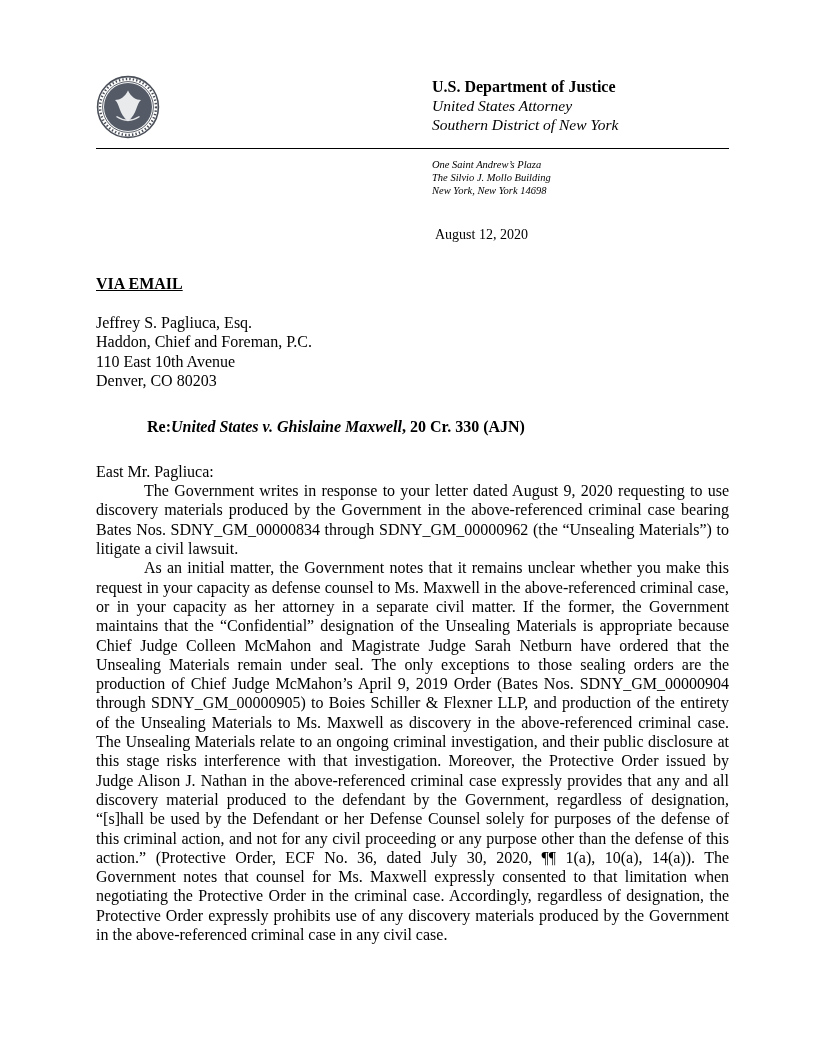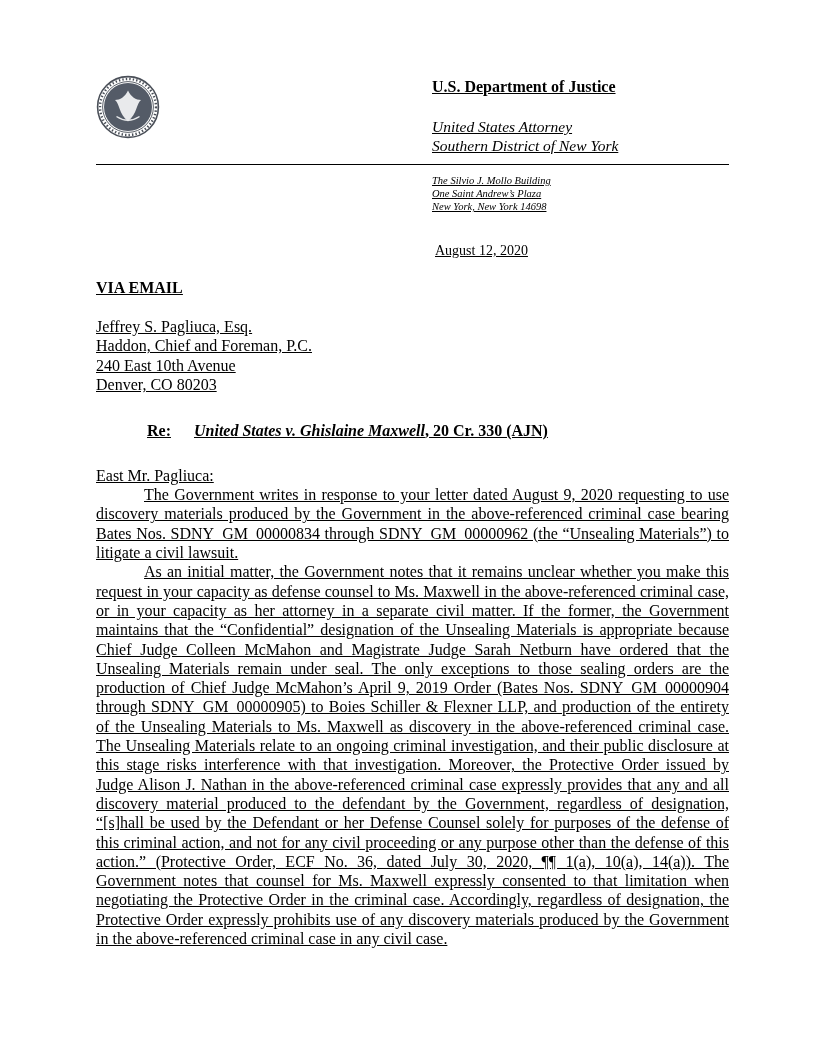--- a/index.html
+++ b/index.html
@@ -18,7 +18,6 @@
     background: #ffffff;
     position: relative;
     overflow: hidden;
-    text-decoration: underline;
   }
   .letterhead-top { display: flex; align-items: flex-start; }
   .seal { width: 64px; height: 64px; flex: 0 0 auto; display: block; }

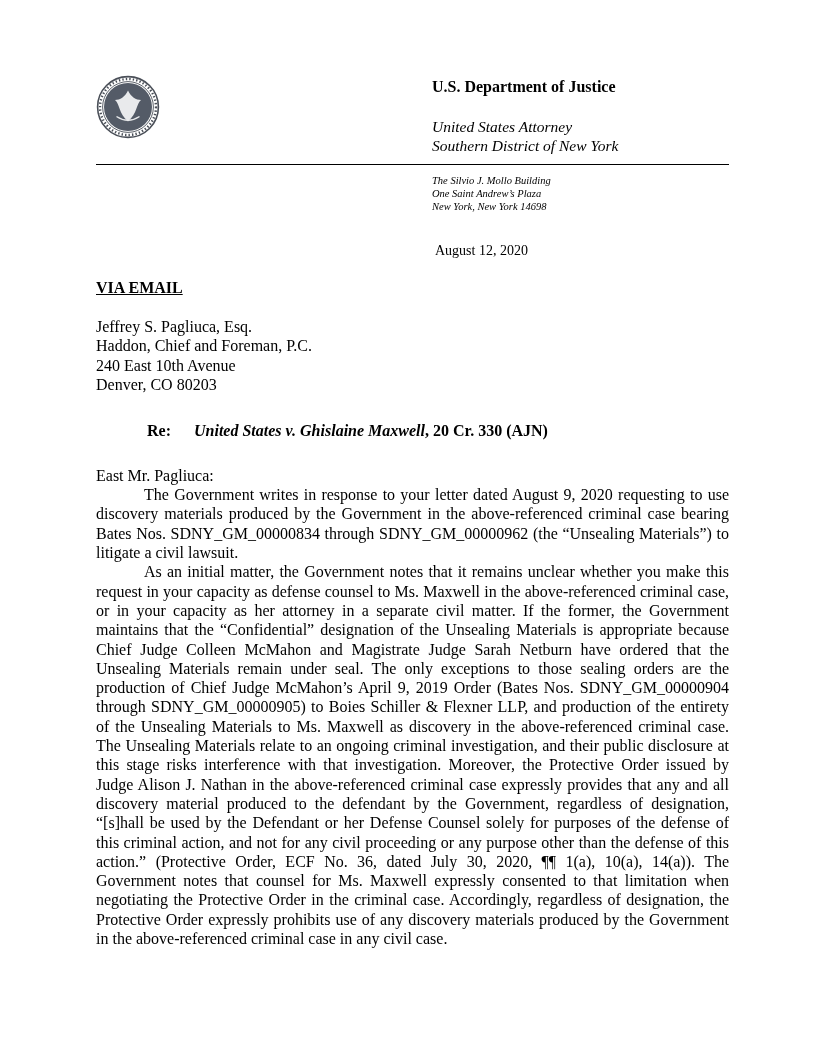--- a/index.html
+++ b/index.html
@@ -23,7 +23,7 @@
   .seal { width: 64px; height: 64px; flex: 0 0 auto; display: block; }
   .letterhead-right { margin-left: 272px; padding-top: 2px; }
   .agency { font-weight: bold; font-size: 16px; line-height: 19px; }
-  .office { font-style: italic; font-size: 15.5px; line-height: 19px; margin-top: 21px; }
+  .office { font-style: italic; font-size: 15.5px; line-height: 19px; margin-top: 0; }
   .rule { border-top: 1.5px solid #000000; margin-top: 9px; }
   .office-address {
     margin-left: 336px;

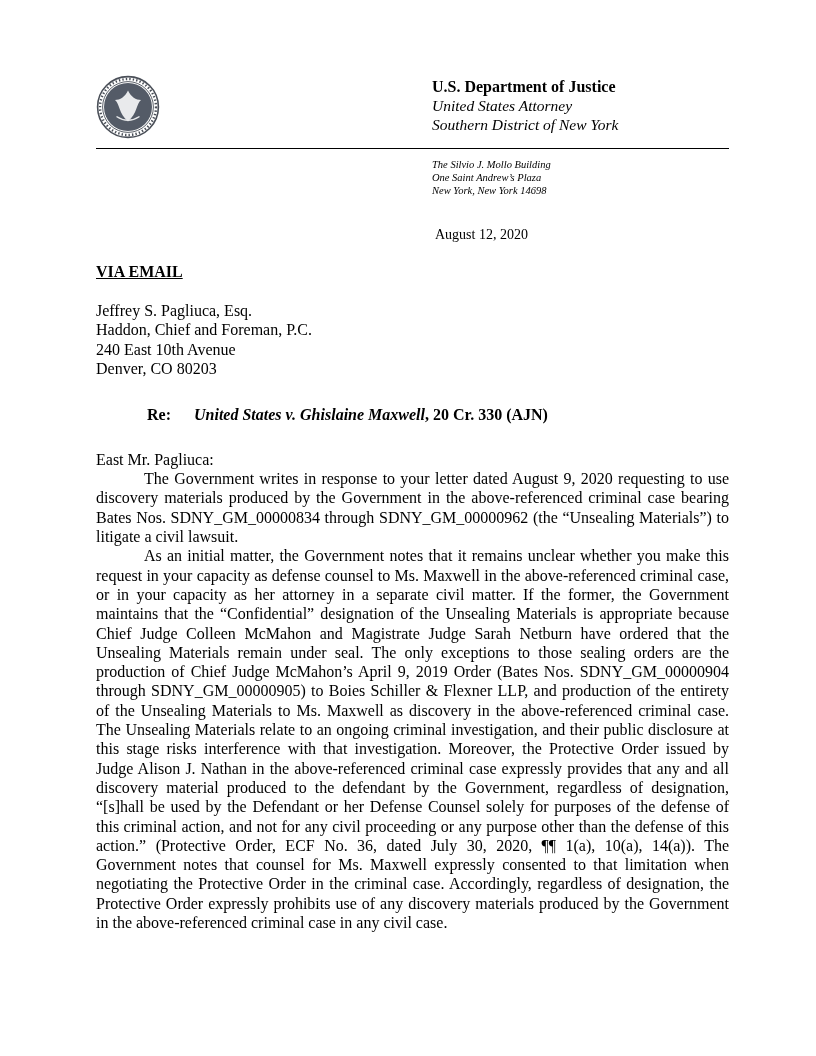--- a/index.html
+++ b/index.html
@@ -79,8 +79,8 @@
     </div>
     <div class="rule"></div>
     <div class="office-address">
+      <div>One Saint Andrew’s Plaza</div>
       <div>The Silvio J. Mollo Building</div>
-      <div>One Saint Andrew’s Plaza</div>
       <div>New York, New York 14698</div>
     </div>
   </header>

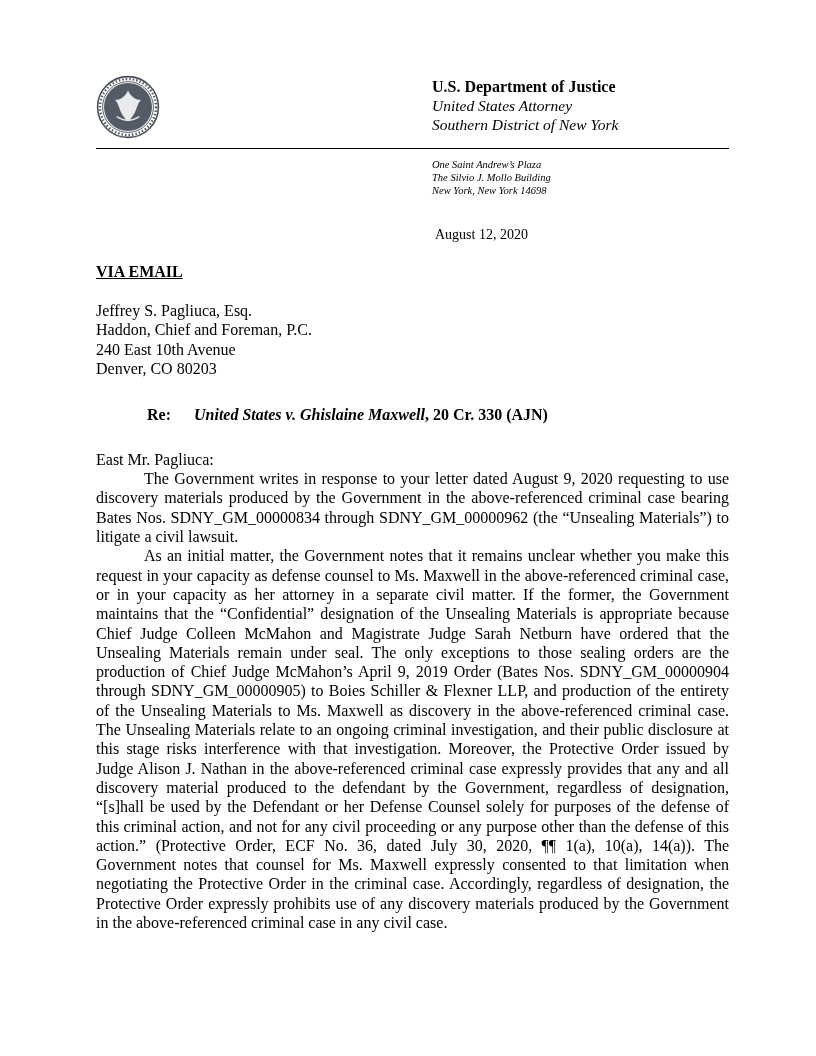--- a/index.html
+++ b/index.html
@@ -34,7 +34,7 @@
   }
   .date { margin-left: 339px; font-size: 14px; line-height: 19px; margin-top: 28px; }
   .via {
-    margin-top: 18px;
+    margin-top: 30px;
     font-weight: bold;
     text-decoration: underline;
     font-size: 16px;

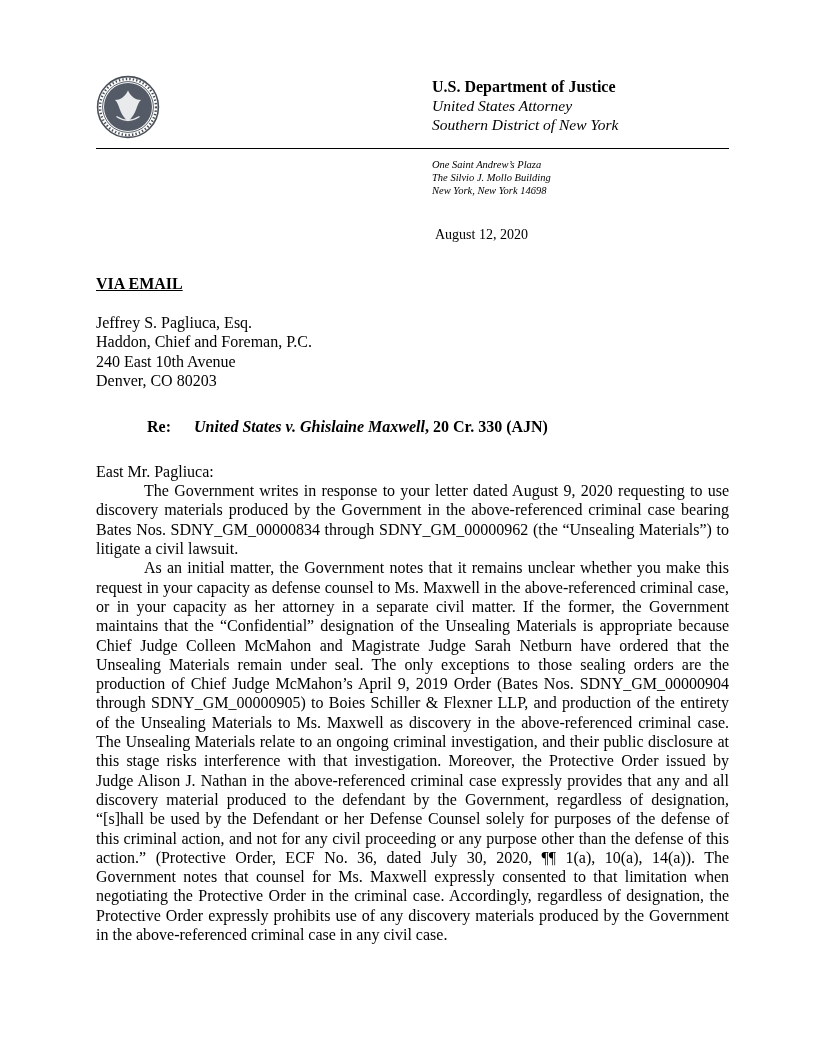--- a/index.html
+++ b/index.html
@@ -92,7 +92,7 @@
   <div class="recipient">
     <div>Jeffrey S. Pagliuca, Esq.</div>
     <div>Haddon, Chief and Foreman, P.C.</div>
-    <div>240 East 10th Avenue</div>
+    <div>110 East 10th Avenue</div>
     <div>Denver, CO 80203</div>
   </div>
 

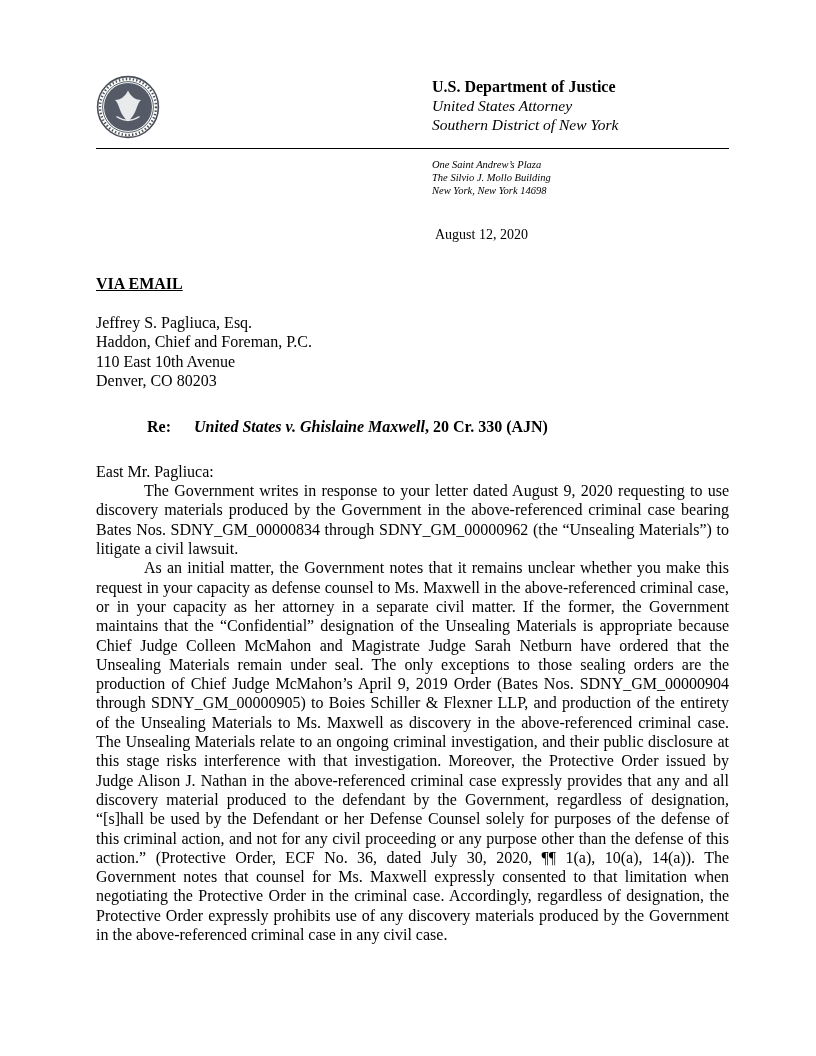--- a/index.html
+++ b/index.html
@@ -42,7 +42,7 @@
   }
   .recipient { margin-top: 20px; font-size: 16px; line-height: 19.3px; }
   .re-line { margin-top: 27px; margin-left: 51px; font-weight: bold; font-size: 16px; line-height: 19px; }
-  .re-label { margin-right: 23px; }
+  .re-label { }
   .re-case { font-style: italic; }
   .salutation { margin-top: 26px; font-size: 16px; line-height: 19px; }
   .body-para {

